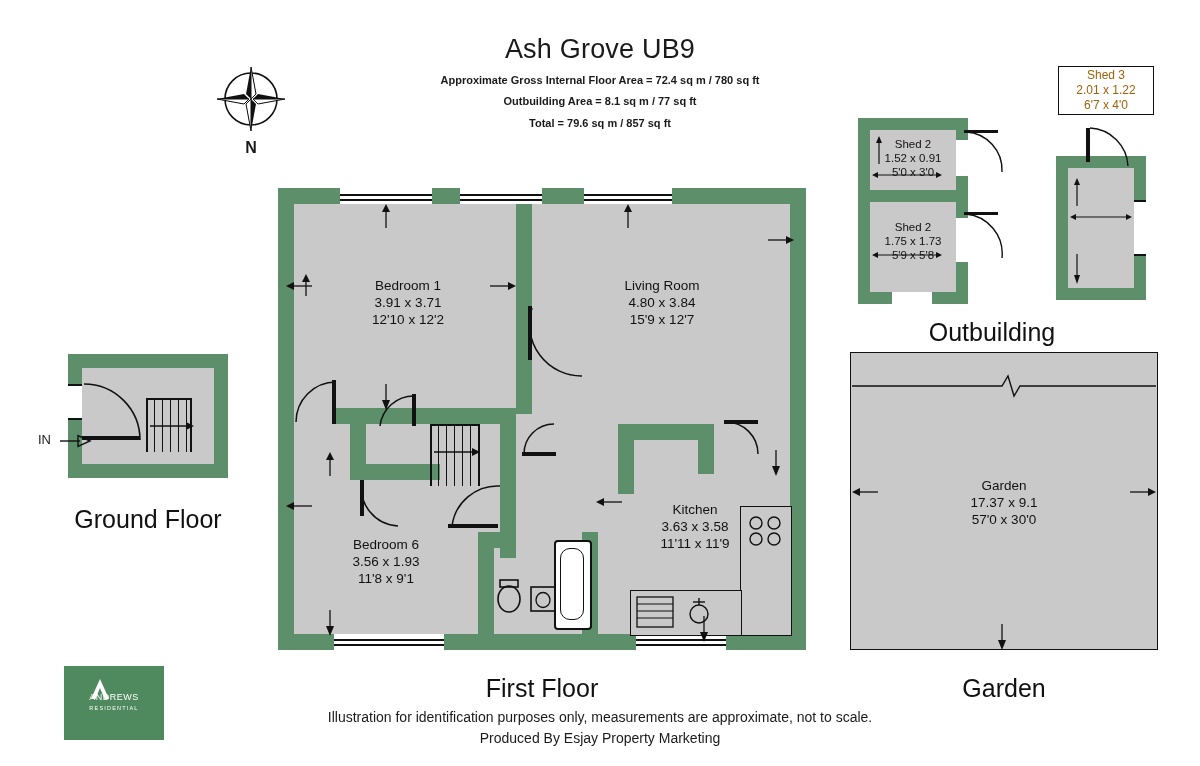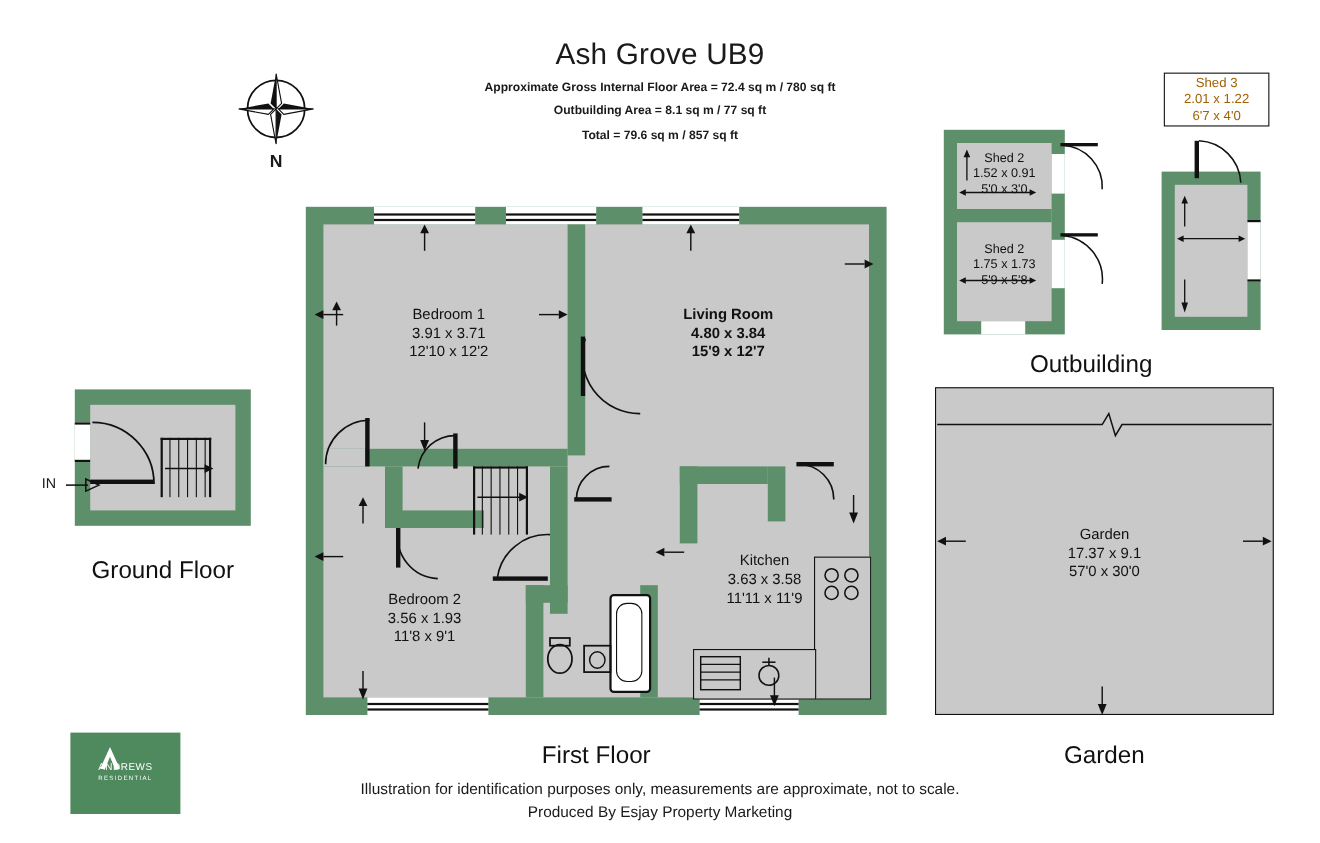--- a/index.html
+++ b/index.html
@@ -298,7 +298,7 @@
   <div>3.91 x 3.71</div>
   <div>12'10 x 12'2</div>
 </div>
-<div class="roomlabel" style="left:572px;top:277px;width:180px;font-weight:bold;">
+<div class="roomlabel" style="left:572px;top:277px;width:180px;">
   <div class="nm">Living Room</div>
   <div>4.80 x 3.84</div>
   <div>15'9 x 12'7</div>

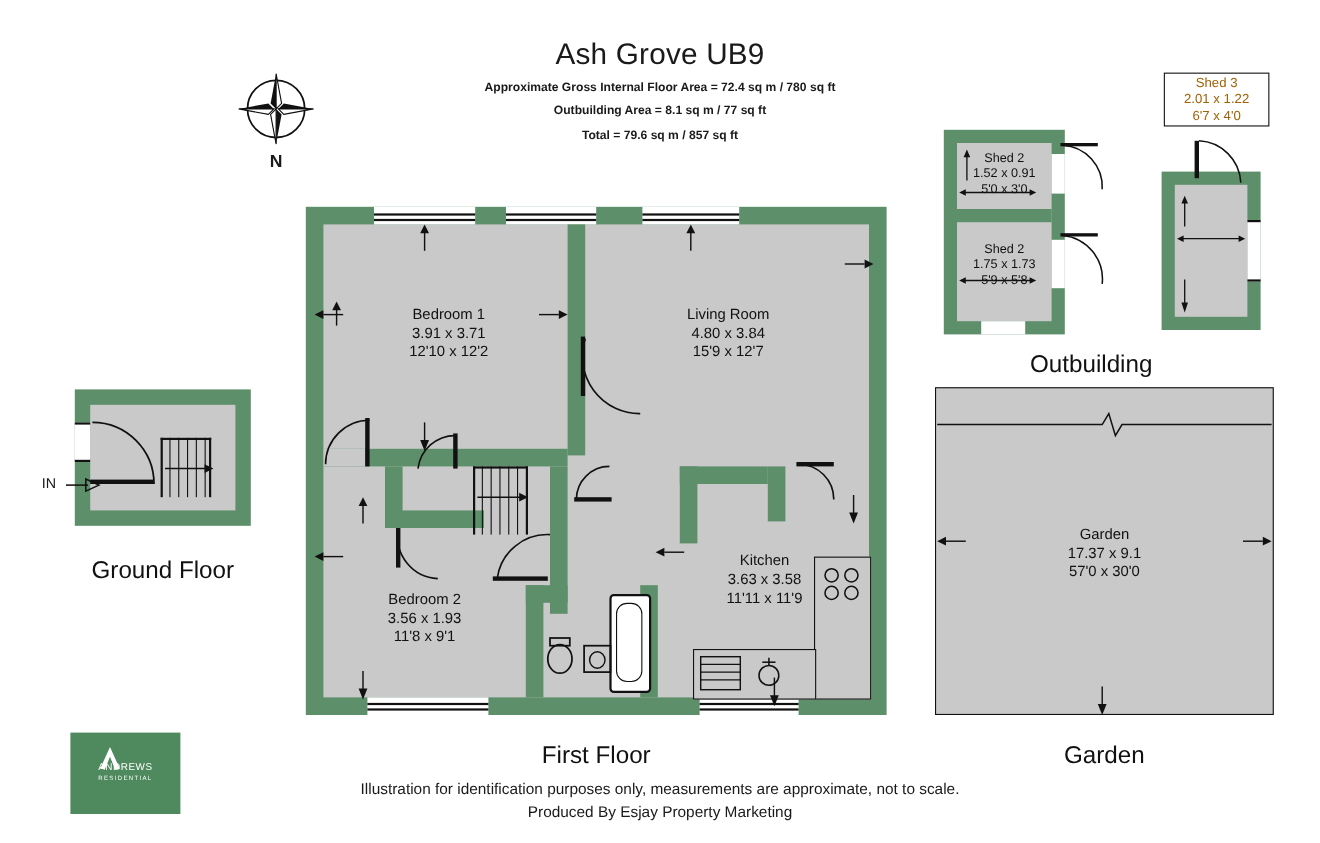--- a/index.html
+++ b/index.html
@@ -39,7 +39,7 @@
   }
   .roomlabel .nm{font-size:13.5px;}
   .sectionlabel{
-    position:absolute;text-align:center;font-size:22px;color:#111;
+    position:absolute;text-align:center;font-size:25px;color:#111;
   }
   .minilabel{
     position:absolute;text-align:center;font-size:11.5px;line-height:14px;color:#111;

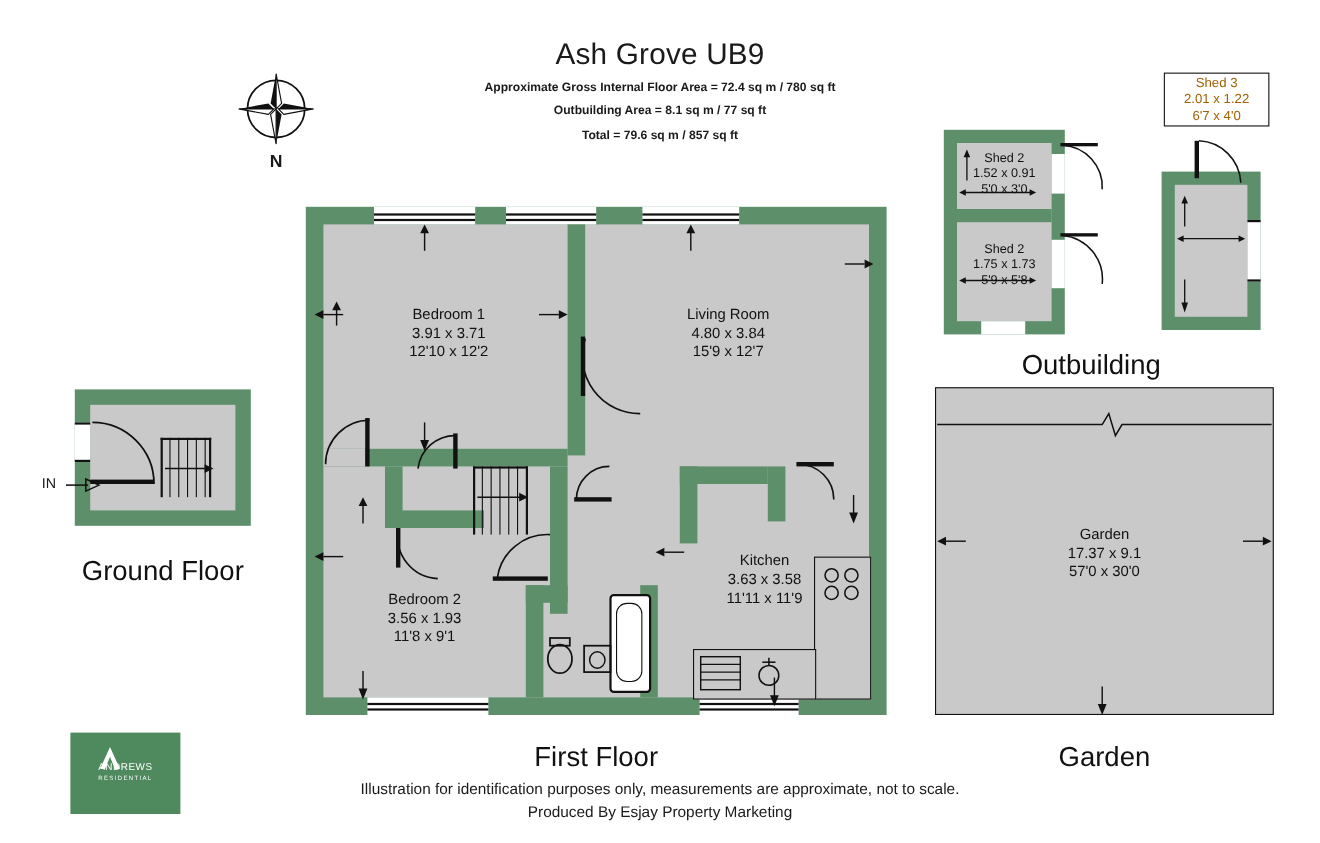--- a/index.html
+++ b/index.html
@@ -304,7 +304,7 @@
   <div>15'9 x 12'7</div>
 </div>
 <div class="roomlabel" style="left:296px;top:536px;width:180px;">
-  <div class="nm">Bedroom 2</div>
+  <div class="nm">Bedroom 6</div>
   <div>3.56 x 1.93</div>
   <div>11'8 x 9'1</div>
 </div>

